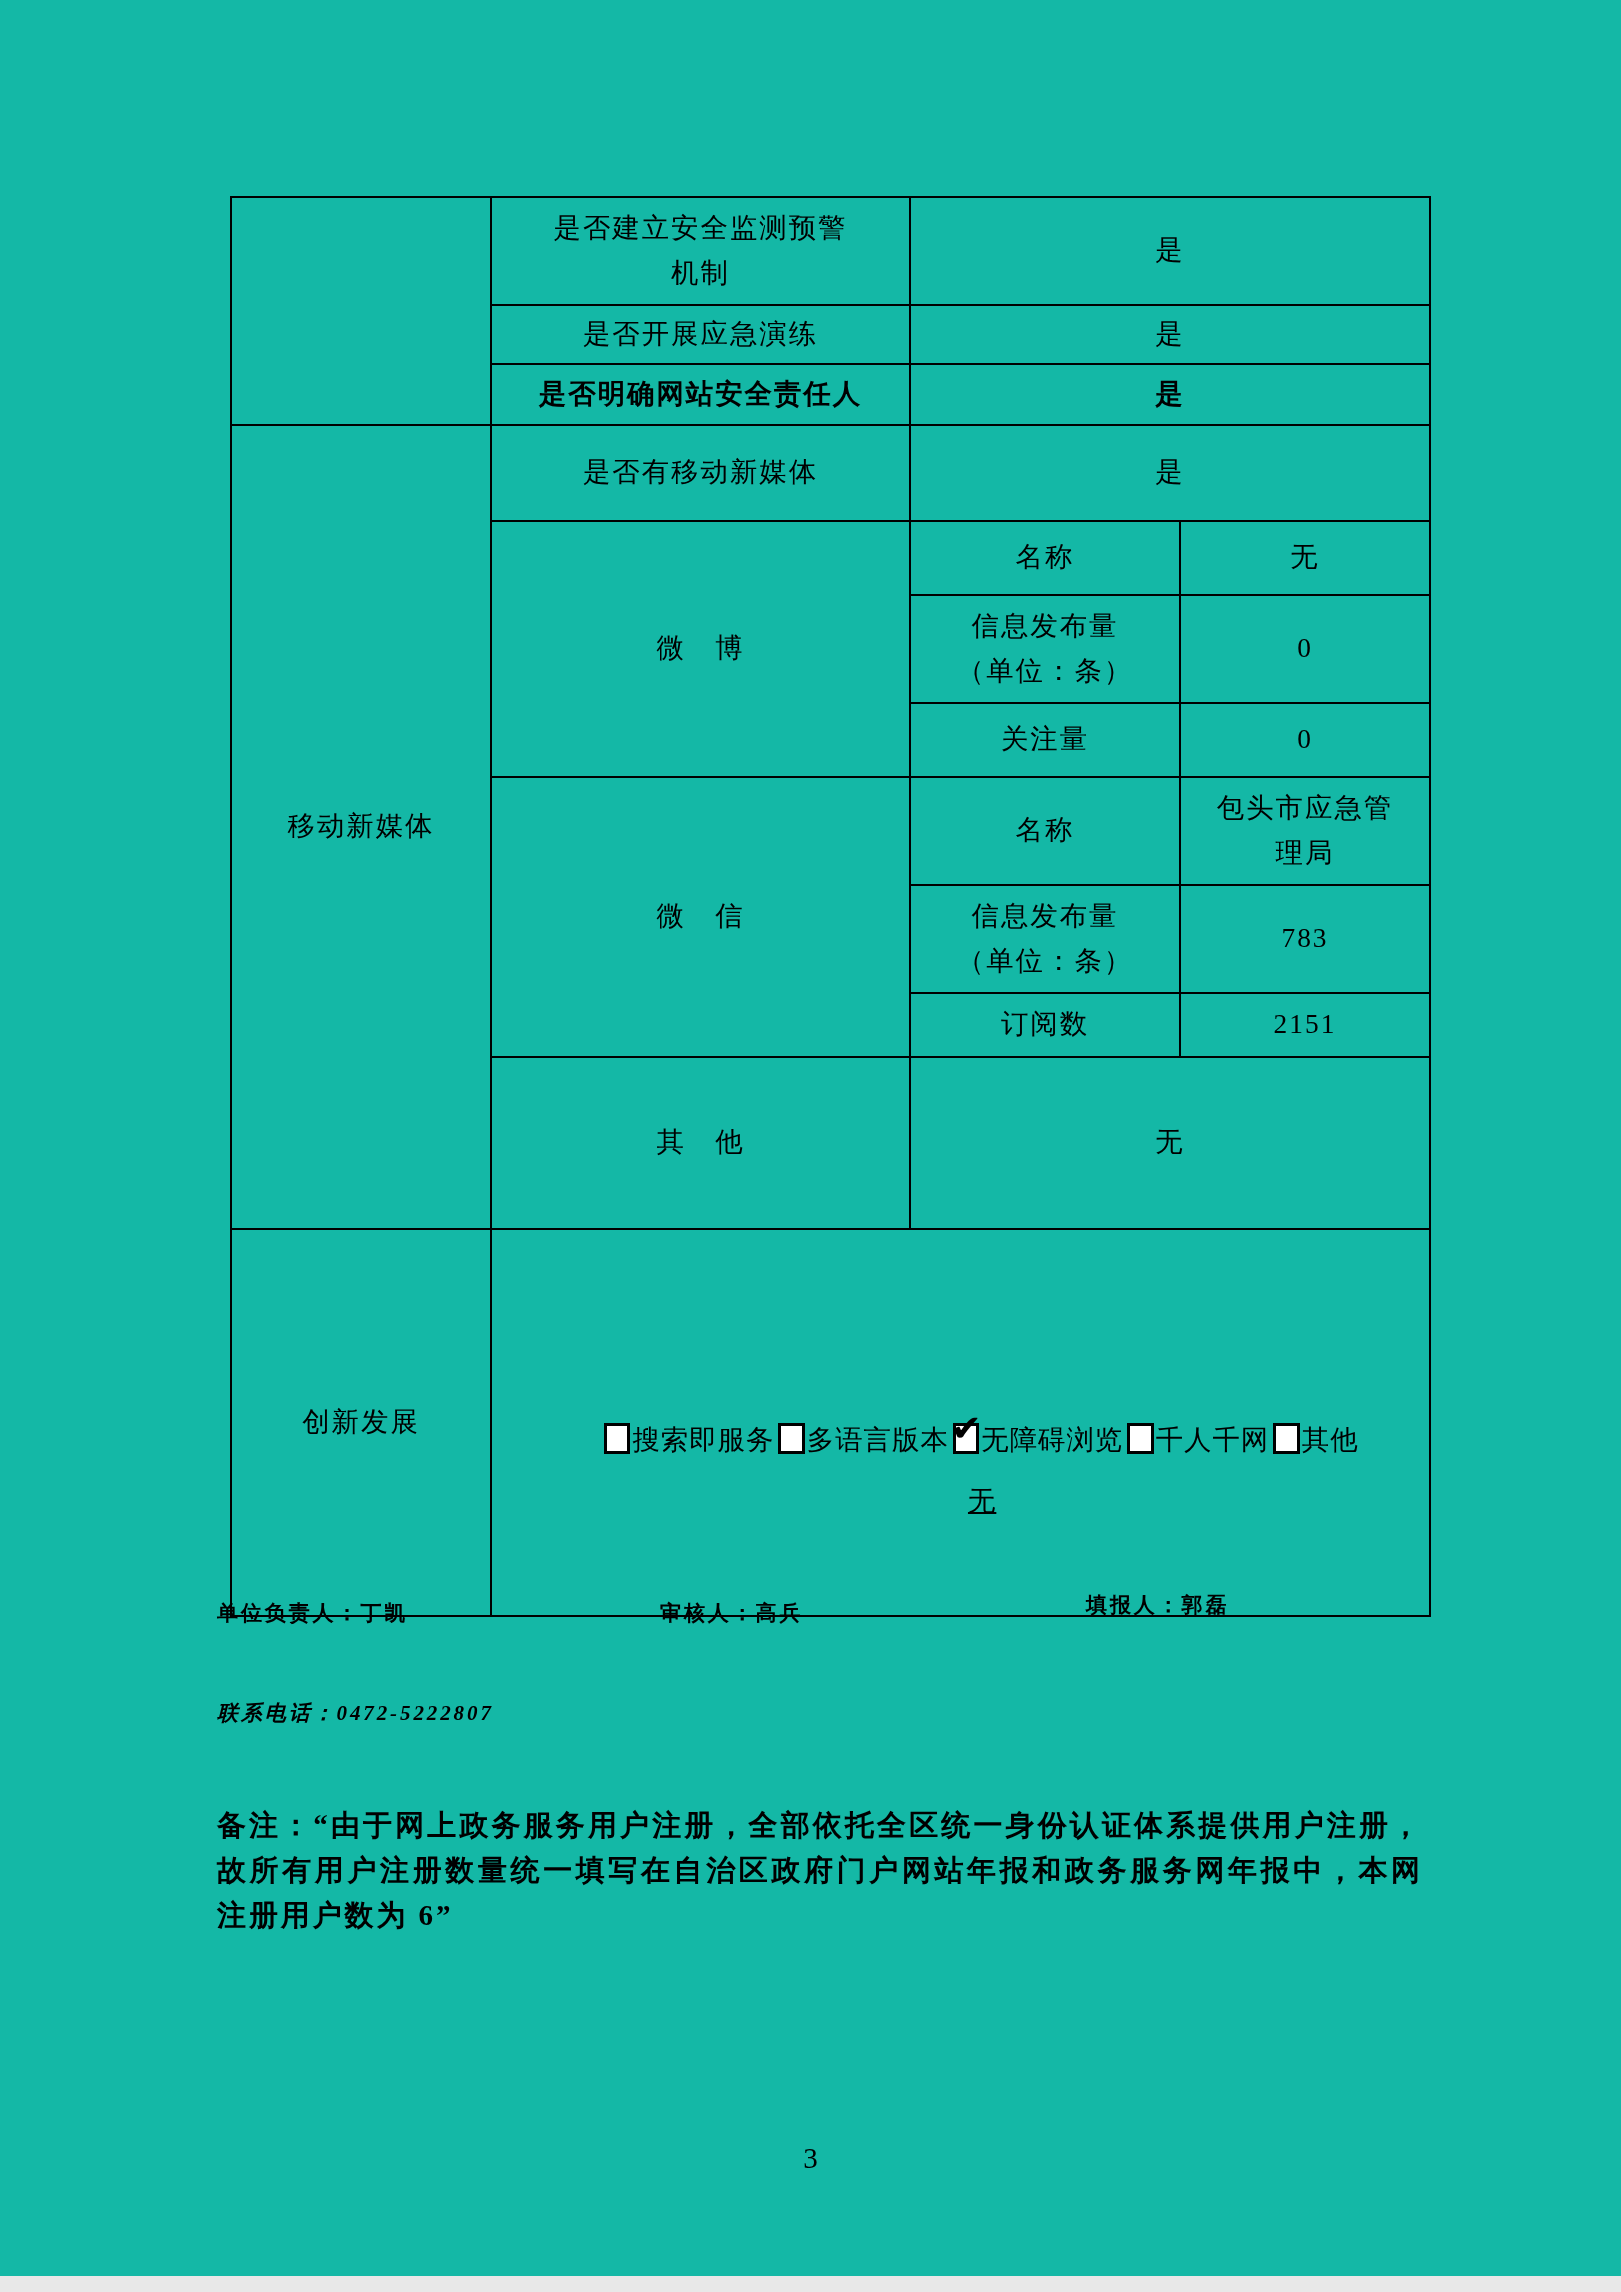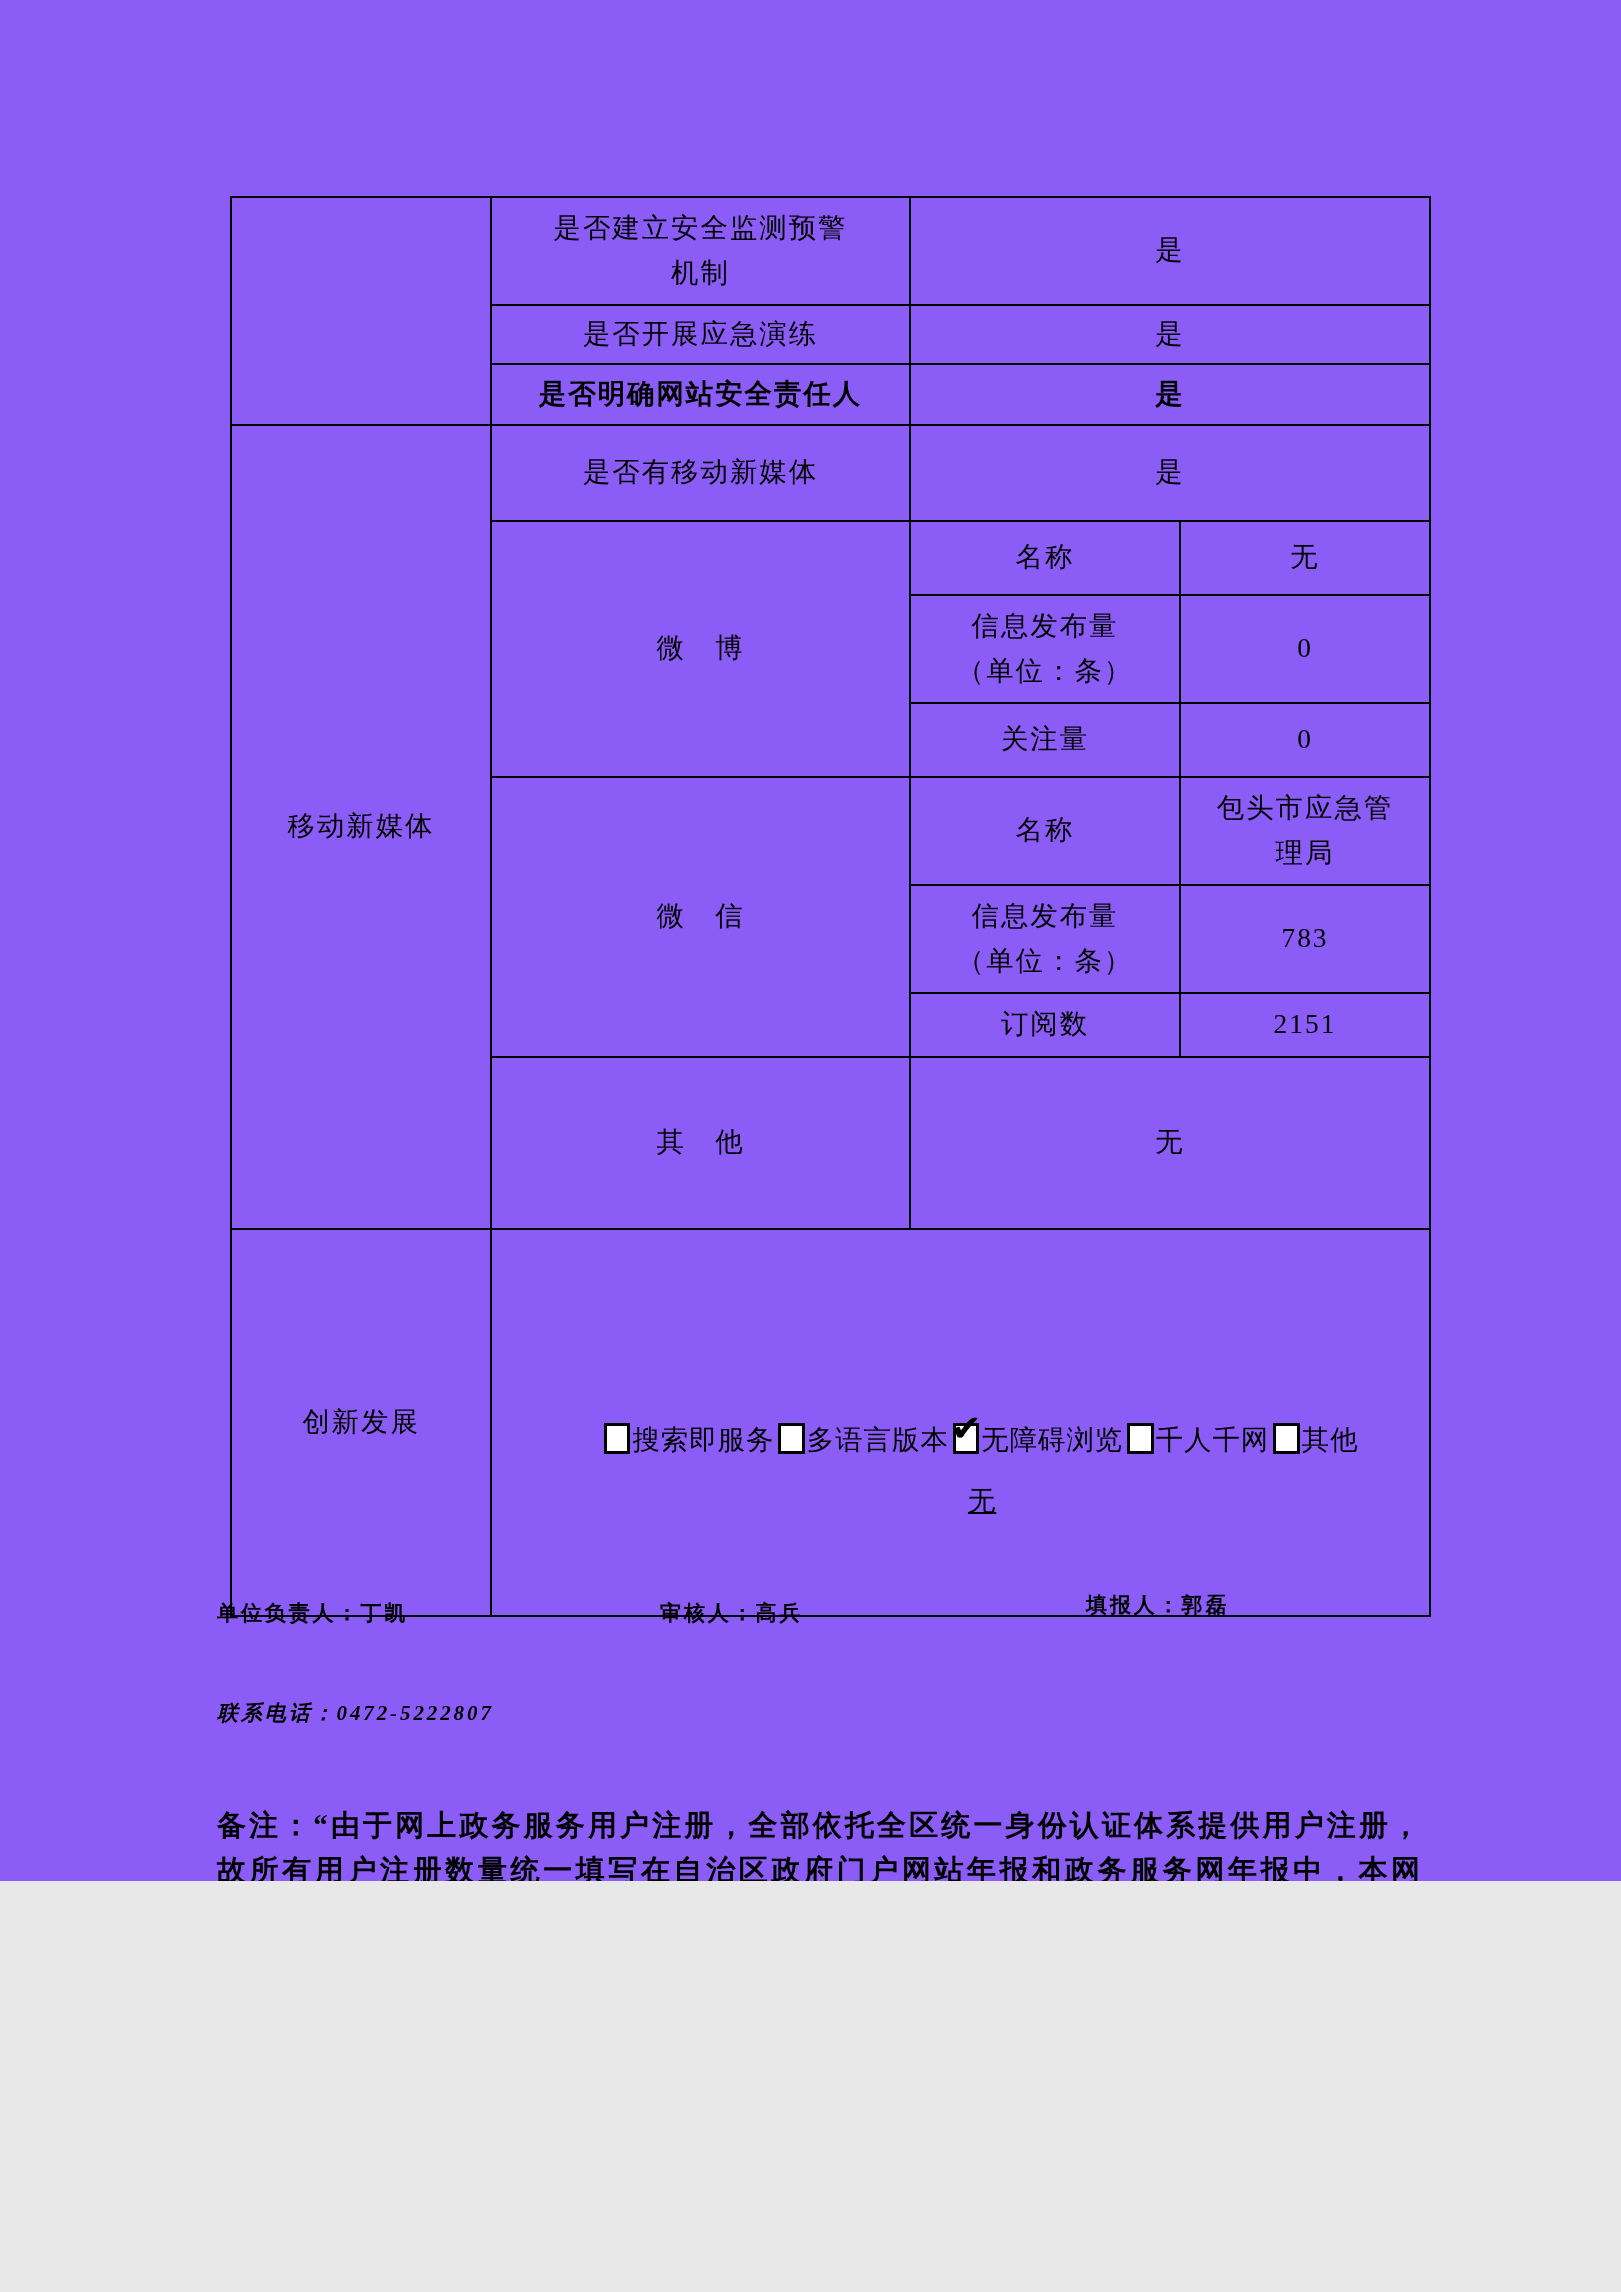--- a/index.html
+++ b/index.html
@@ -5,9 +5,9 @@
   html,body { margin:0; padding:0; background:#e8e8e8; }
   .page {
     position:relative;
-    width:1621px; height:1881px;
+    width:1621px; height:2276px;
     margin:0 auto;
-    background:#8b5cf6;
+    background:#14b8a6;
     font-family:"Liberation Serif","DejaVu Serif",serif;
     color:#000;
     overflow:hidden;

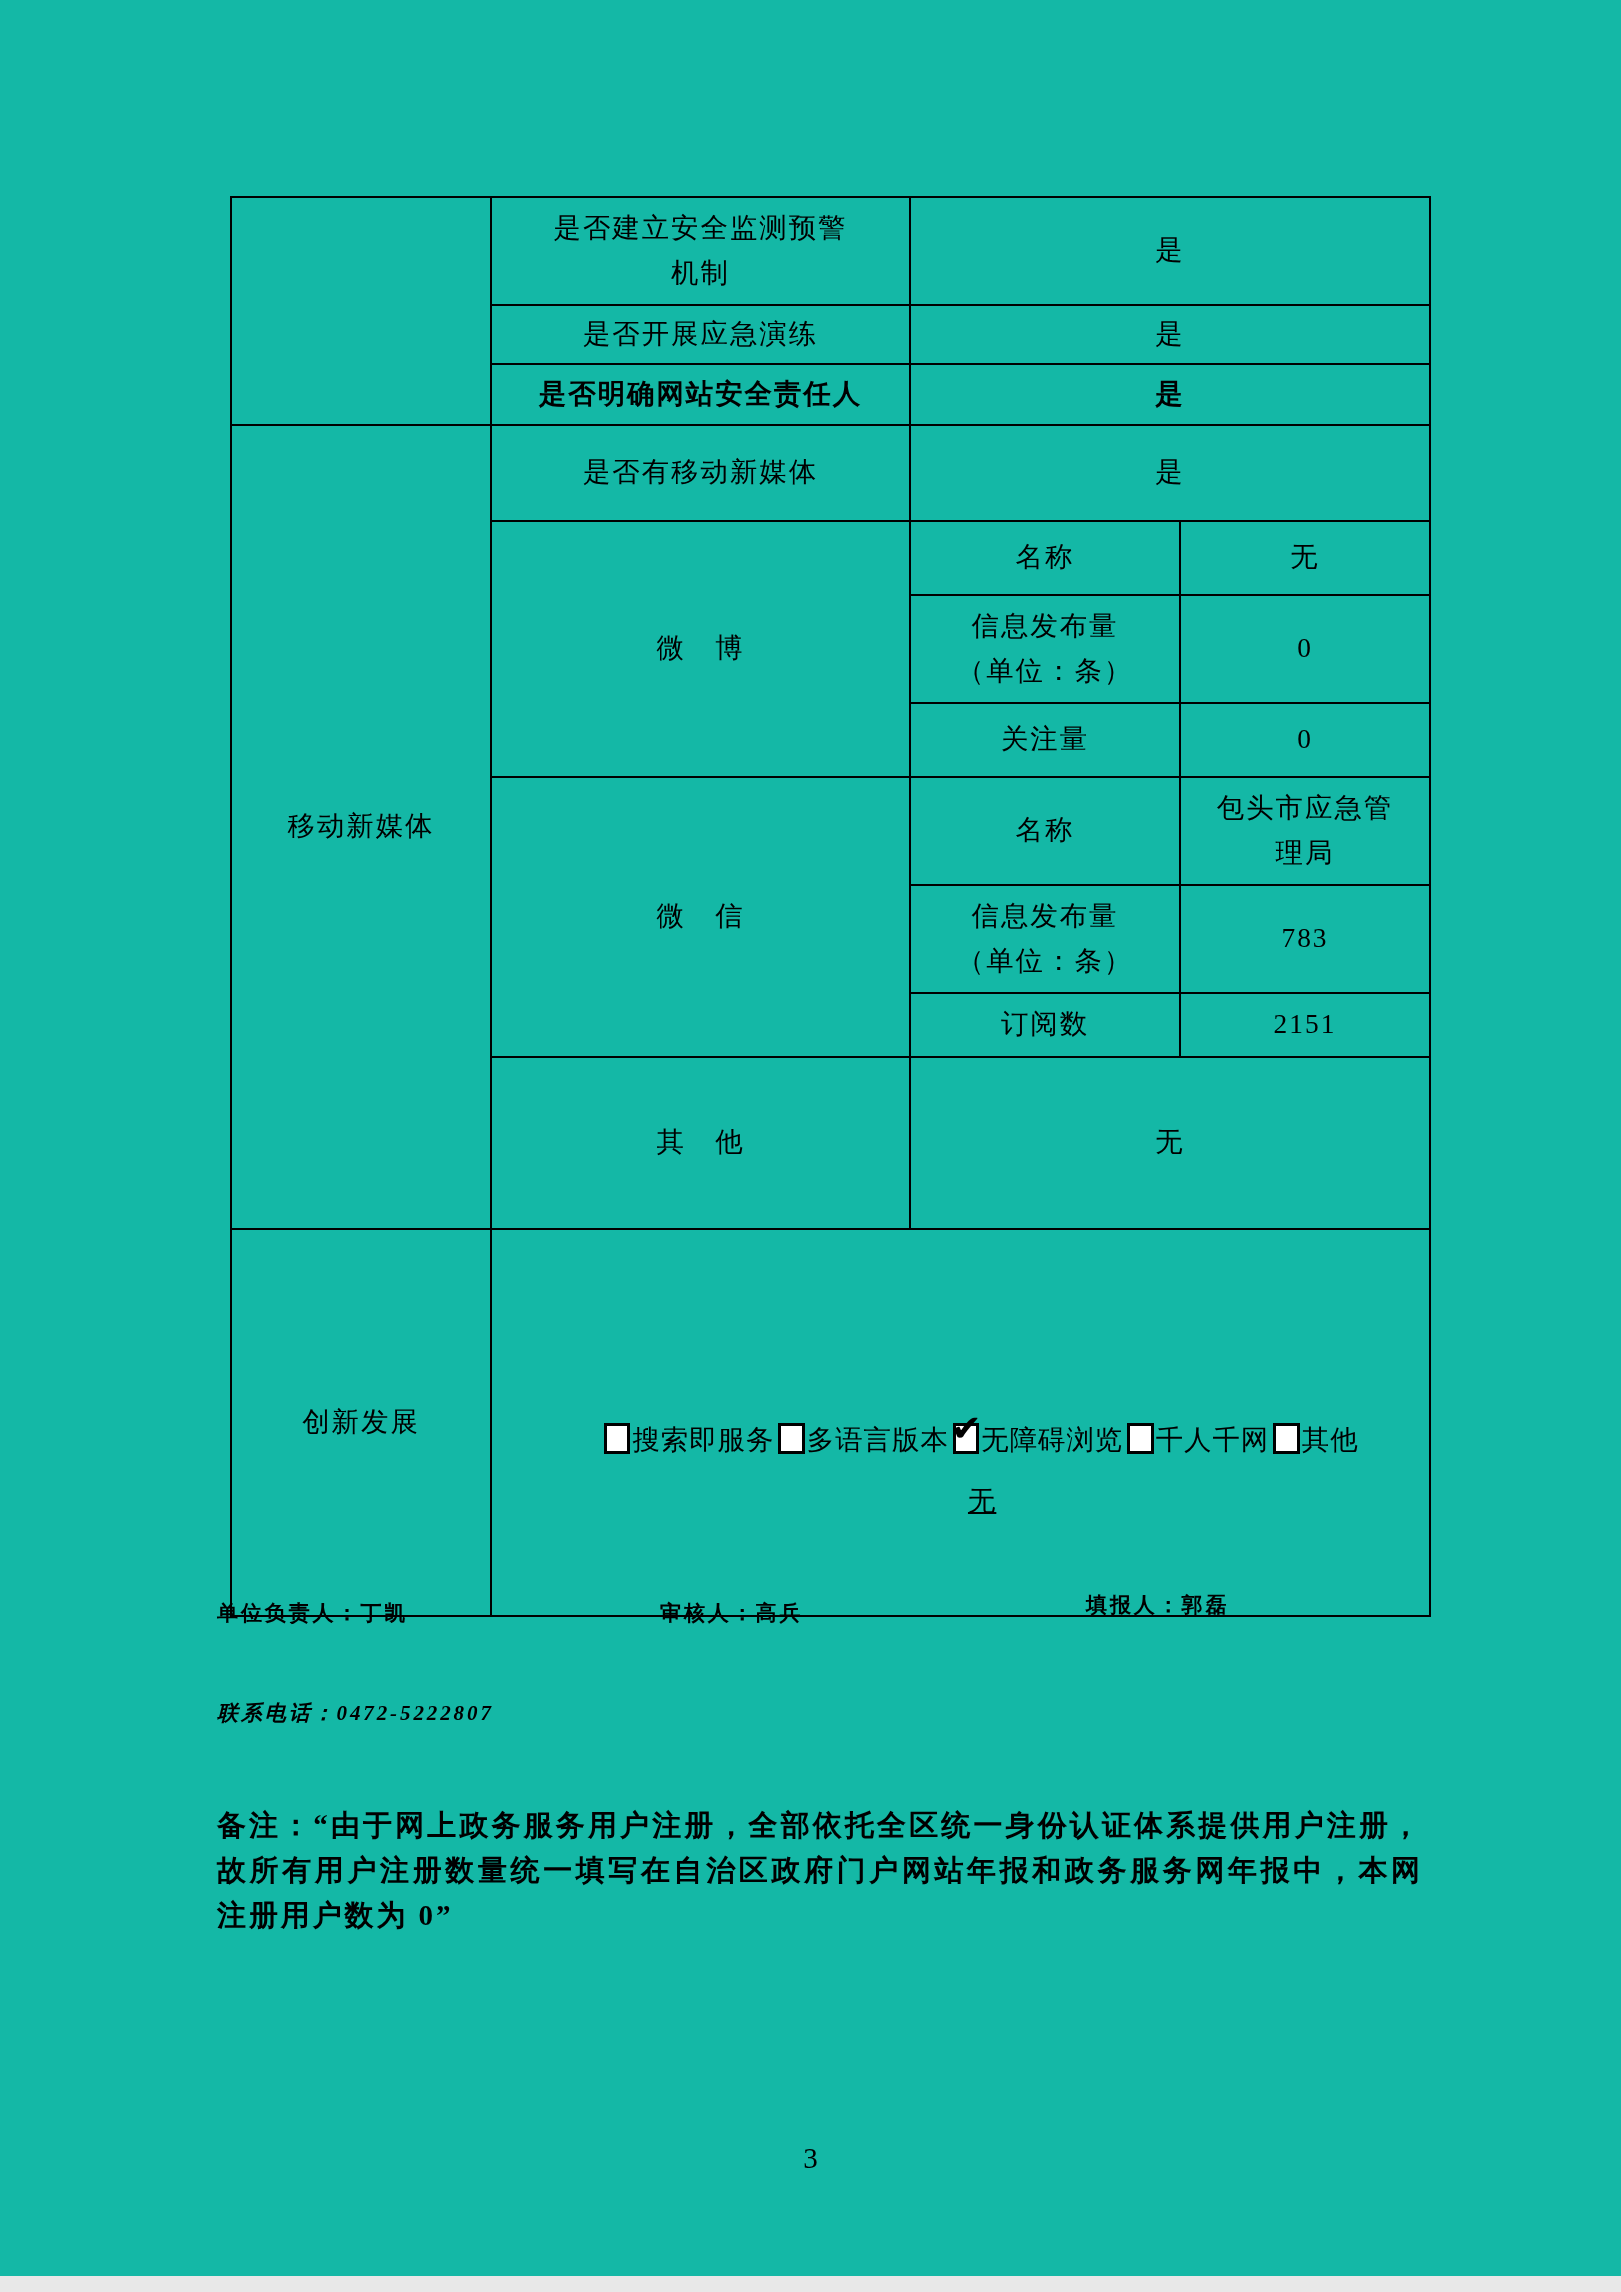--- a/index.html
+++ b/index.html
@@ -151,7 +151,7 @@
   <div class="abs sig" style="left:1042px; top:1591px;margin-left:44px;">填报人：郭磊</div>
   <div class="abs sig" style="left:217px;  top:1699px;font-style:italic;">联系电话：0472-5222807</div>
 
-  <div class="remark">备注：“由于网上政务服务用户注册，全部依托全区统一身份认证体系提供用户注册，故所有用户注册数量统一填写在自治区政府门户网站年报和政务服务网年报中，本网注册用户数为 0”</div>
+  <div class="remark">备注：“由于网上政务服务用户注册，全部依托全区统一身份认证体系提供用户注册，故所有用户注册数量统一填写在自治区政府门户网站年报和政务服务网年报中，本网注册用户数为 6”</div>
 
   <div class="pageno">3</div>
 

